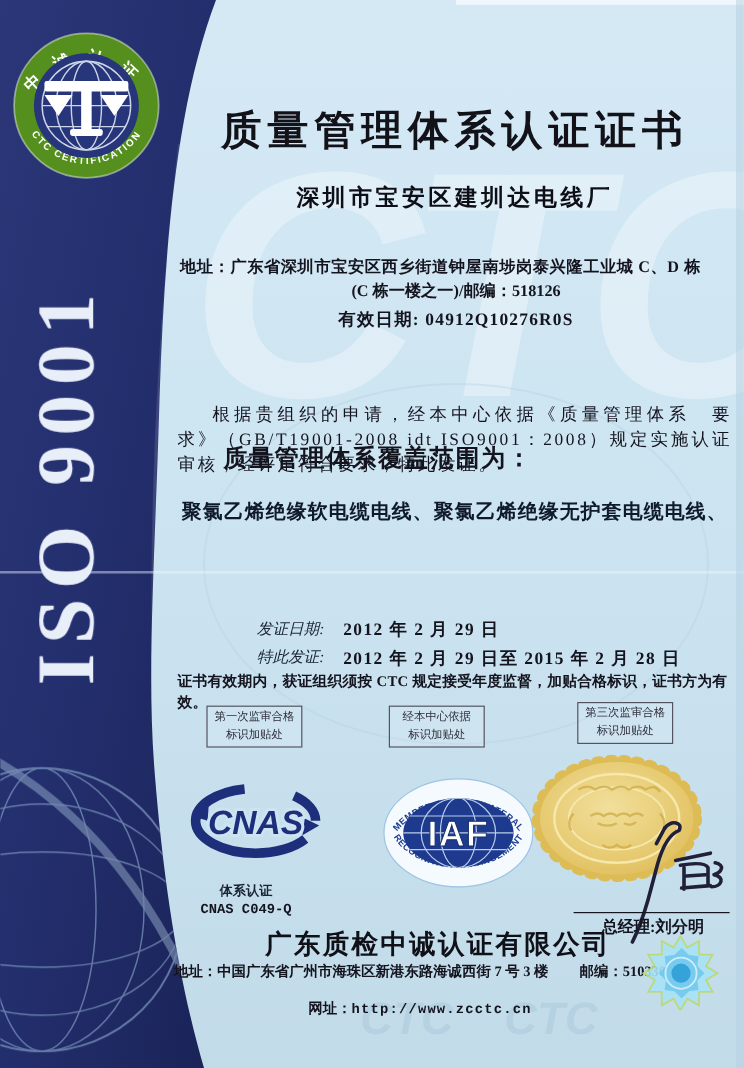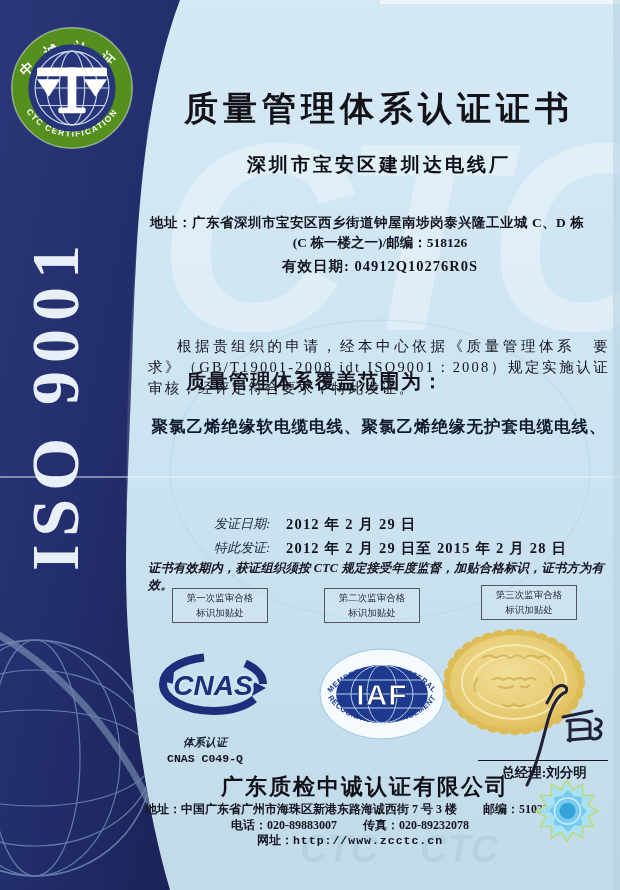--- a/index.html
+++ b/index.html
@@ -33,7 +33,7 @@
   .dates .row { display:flex; margin-bottom:5px; }
   .dates .lab { width:72px; font-style:italic; font-size:13px; font-weight:normal; color:#1a2438; }
   .dates .val { font-weight:bold; letter-spacing:1.2px; }
-  .note { left:148px; top:560px; width:466px; font-size:12.3px; font-weight:bold; letter-spacing:.2px;font-style:italic; }
+  .note { left:148px; top:560px; width:466px; font-size:12.3px; font-weight:bold; letter-spacing:.2px; }
   .sbox { width:96px; height:35px; border:1px solid #54545f; text-align:center;
     font-size:9.5px; line-height:1.6; padding-top:2px; color:#2e2e3a;
     background:rgba(255,255,255,.12); }

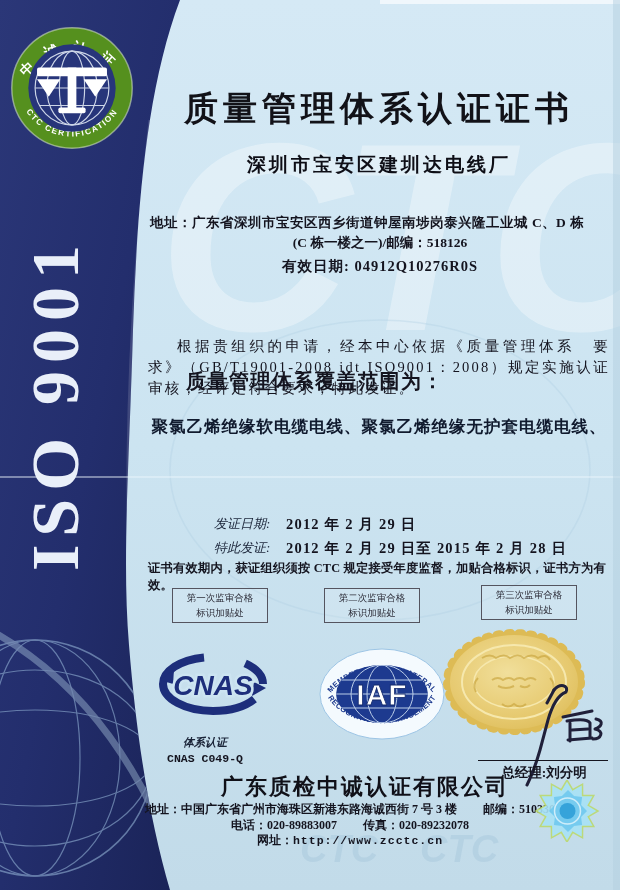--- a/index.html
+++ b/index.html
@@ -34,7 +34,7 @@
   .dates .lab { width:72px; font-style:italic; font-size:13px; font-weight:normal; color:#1a2438; }
   .dates .val { font-weight:bold; letter-spacing:1.2px; }
   .note { left:148px; top:560px; width:466px; font-size:12.3px; font-weight:bold; letter-spacing:.2px; }
-  .sbox { width:96px; height:35px; border:1px solid #54545f; text-align:center;
+  .sbox { width:80px; height:35px; border:1px solid #54545f; text-align:center;
     font-size:9.5px; line-height:1.6; padding-top:2px; color:#2e2e3a;
     background:rgba(255,255,255,.12); }
   .cnas-sub { left:148px; top:735px; width:114px; text-align:center; }

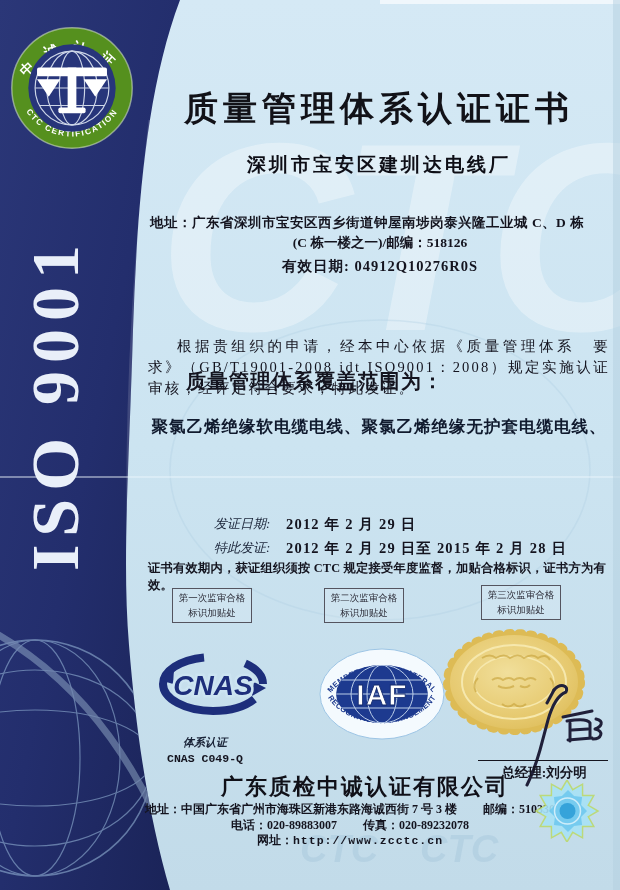--- a/index.html
+++ b/index.html
@@ -162,7 +162,7 @@
     <div>标识加贴处</div>
   </div>
   <div class="abs sbox" style="left:324px;top:588px">
-    <div>第二次监审合格</div>
+    <div>经本中心依据</div>
     <div>标识加贴处</div>
   </div>
   <div class="abs sbox" style="left:481px;top:585px">

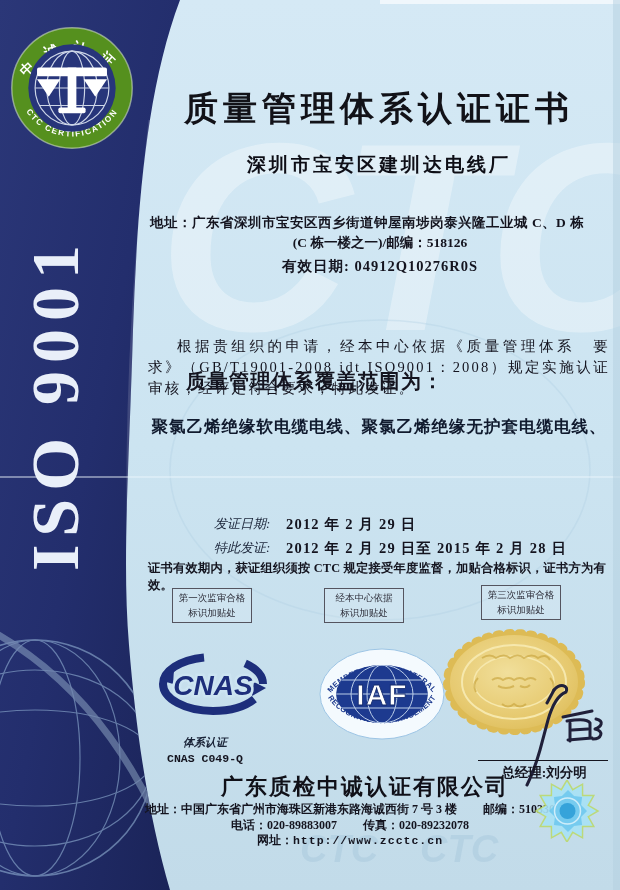--- a/index.html
+++ b/index.html
@@ -38,7 +38,7 @@
     font-size:9.5px; line-height:1.6; padding-top:2px; color:#2e2e3a;
     background:rgba(255,255,255,.12); }
   .cnas-sub { left:148px; top:735px; width:114px; text-align:center; }
-  .cnas-sub .l1 { font-style:italic; font-size:11px; font-weight:bold; color:#1a2438; }
+  .cnas-sub .l1 { font-size:11px; font-weight:bold; color:#1a2438; }
   .cnas-sub .l2 { font-family:"Liberation Mono",monospace; font-size:11.5px; font-weight:bold; margin-top:2px; }
   .sig-line { left:478px; top:760px; width:130px; border-top:1.5px solid #15151f; }
   .sig-text { left:479px; top:764px; width:130px; display:flex; justify-content:center;

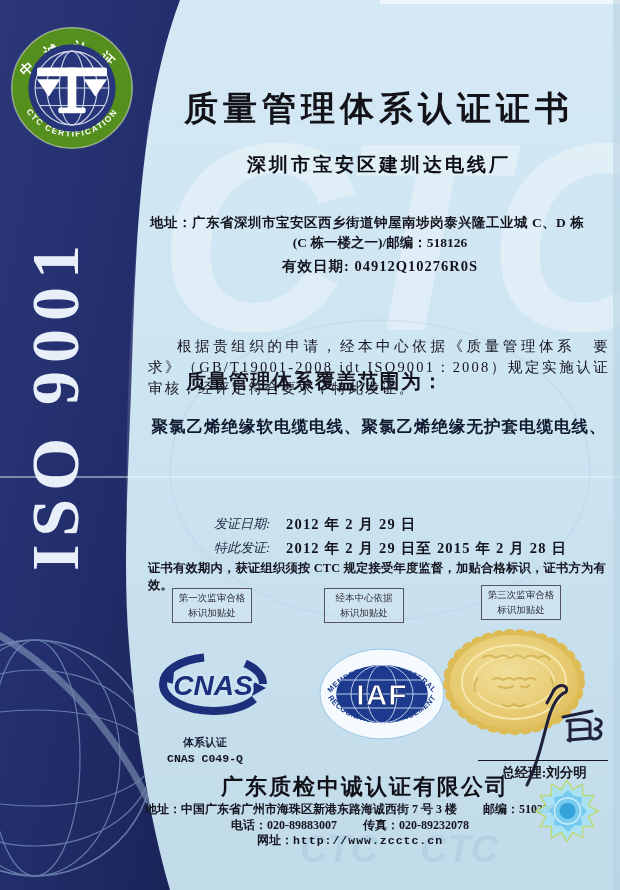--- a/index.html
+++ b/index.html
@@ -250,9 +250,6 @@
   <div class="abs issuer-l" style="top:801px">
     <span>地址：</span><span>中国广东省广州市海珠区新港东路海诚西街 7 号 3 楼</span><span class="gap"></span><span>邮编：</span><span>510330</span>
   </div>
-  <div class="abs issuer-l" style="top:817px">
-    <span>电话：</span><span>020-89883007</span><span class="gap"></span><span>传真：</span><span>020-89232078</span>
-  </div>
   <div class="abs issuer-l" style="top:832px">
     <span>网址：</span><span class="web">http://www.zcctc.cn</span>
   </div>

